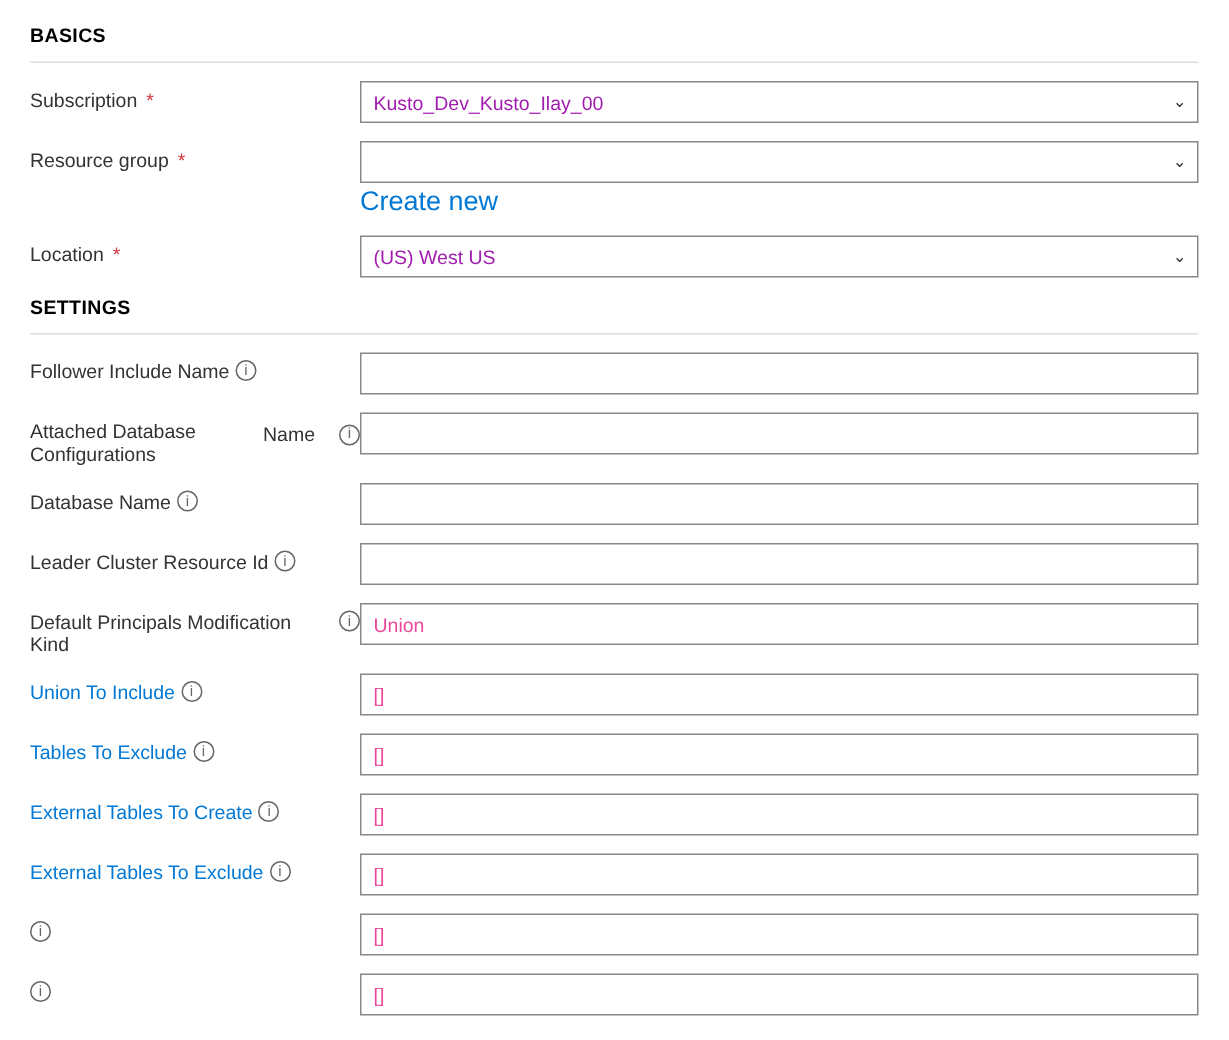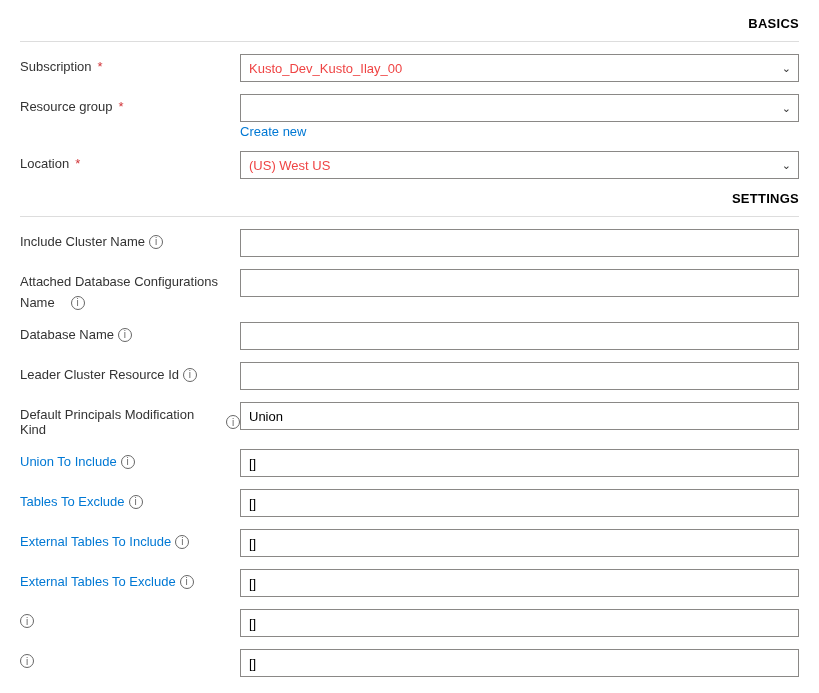--- a/index.html
+++ b/index.html
@@ -18,7 +18,6 @@
       color: #000;
       margin-bottom: 10px;
       letter-spacing: 0.02em;
-      text-align: right;
     }
     .divider {
       border: none;

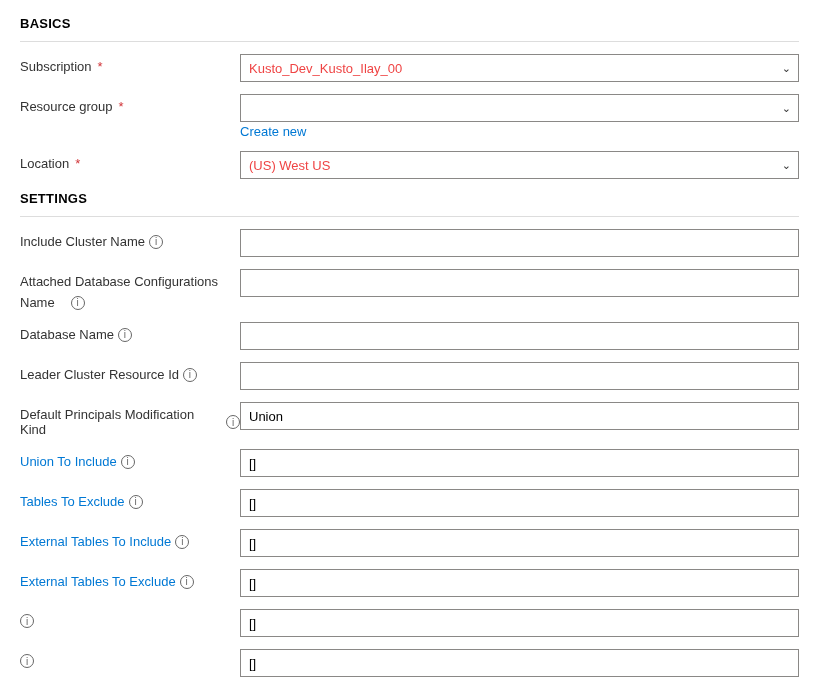--- a/index.html
+++ b/index.html
@@ -37,7 +37,7 @@
       font-size: 13px;
       color: #333;
       display: flex;
-      align-items: center;
+      align-items: flex-start;
       gap: 4px;
       flex-shrink: 0;
     }

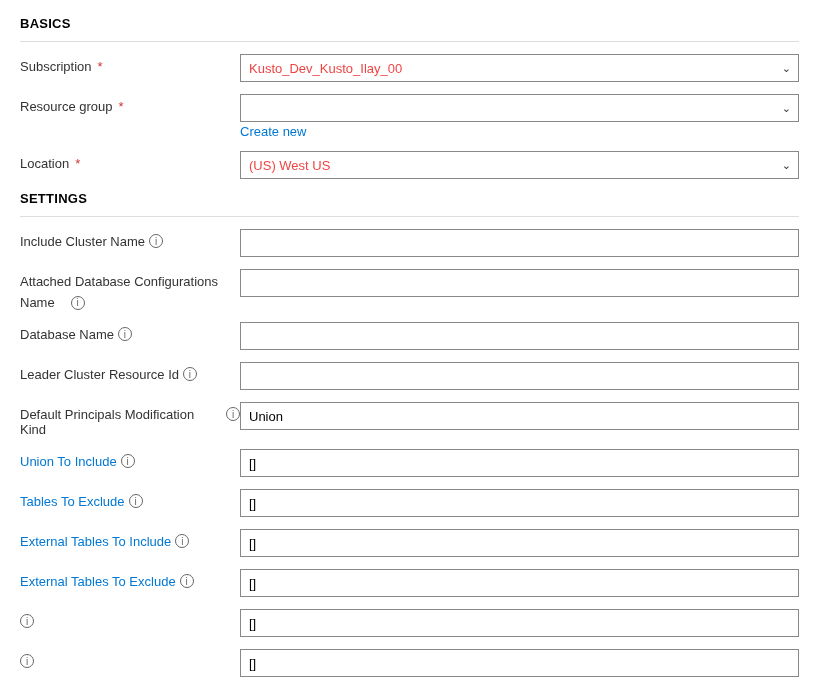--- a/index.html
+++ b/index.html
@@ -77,7 +77,7 @@
       border: 1px solid #8a8886;
       padding: 0 8px;
       font-size: 13px;
-      color: #ef4444;
+      color: #a21caf;
       background: #fff;
       appearance: none;
       -webkit-appearance: none;

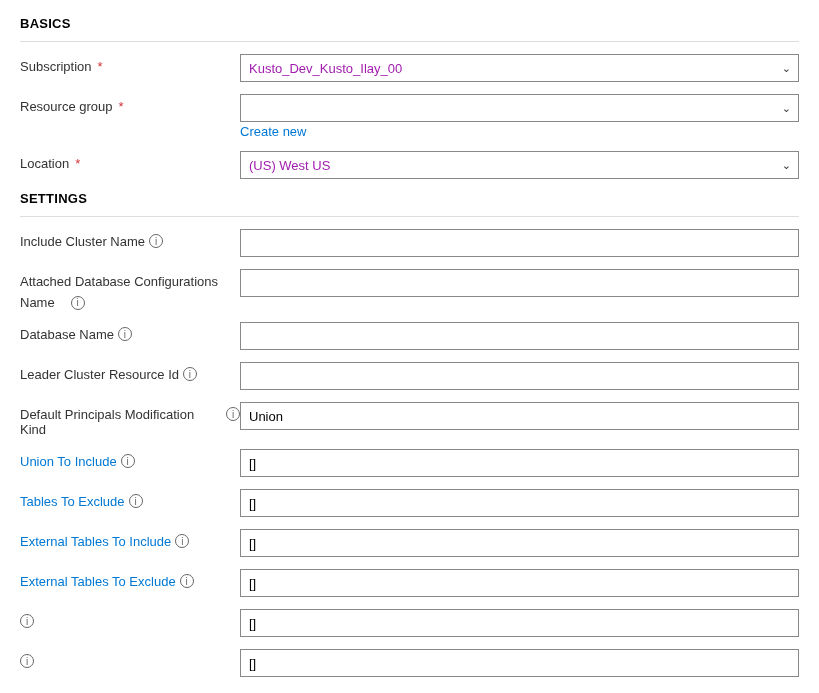--- a/index.html
+++ b/index.html
@@ -99,7 +99,7 @@
     }
     .create-new-link {
       color: #0078d4;
-      font-size: 13px;
+      font-size: 18px;
       text-decoration: none;
       cursor: pointer;
       display: inline-block;

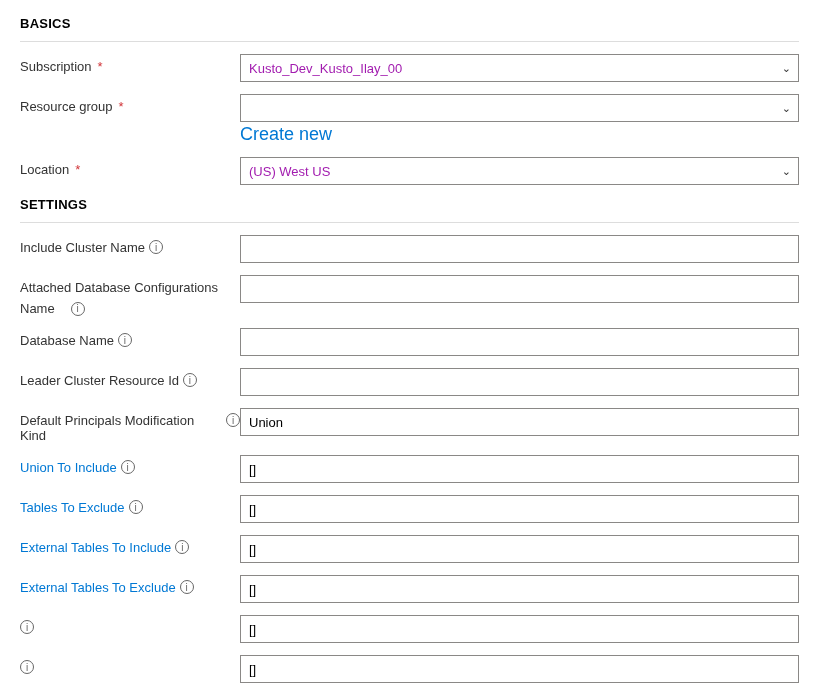--- a/index.html
+++ b/index.html
@@ -180,7 +180,7 @@
 
   <div class="form-row">
     <div class="form-label">
-      <span>Include Cluster Name</span>
+      <span>Follower Include Name</span>
       <span class="info-icon">i</span>
     </div>
     <div class="form-control-wrap">

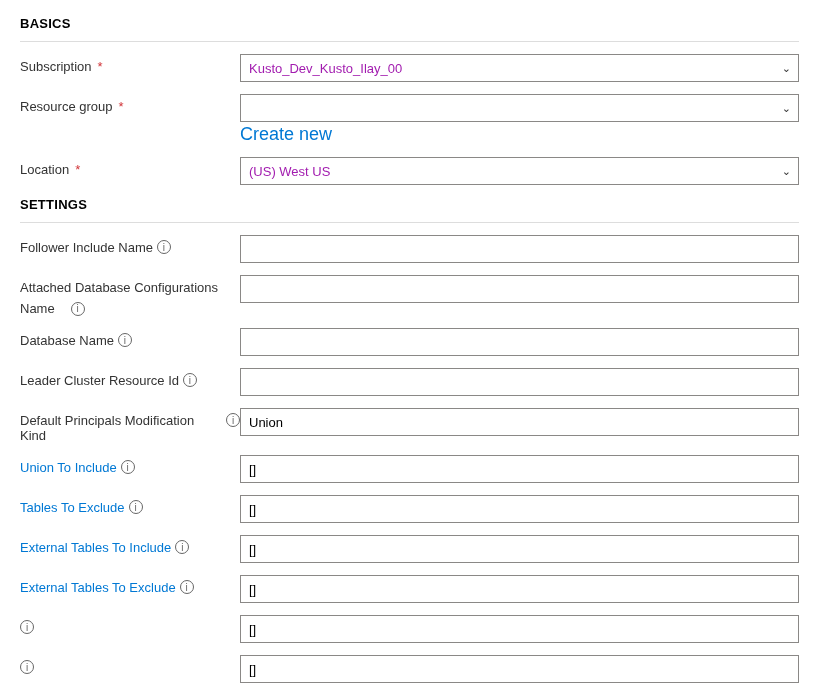--- a/index.html
+++ b/index.html
@@ -109,7 +109,7 @@
       color: #0078d4;
     }
     .attached-label {
-      flex-direction: column;
+      flex-direction: row;
       align-items: flex-start;
       justify-content: center;
     }

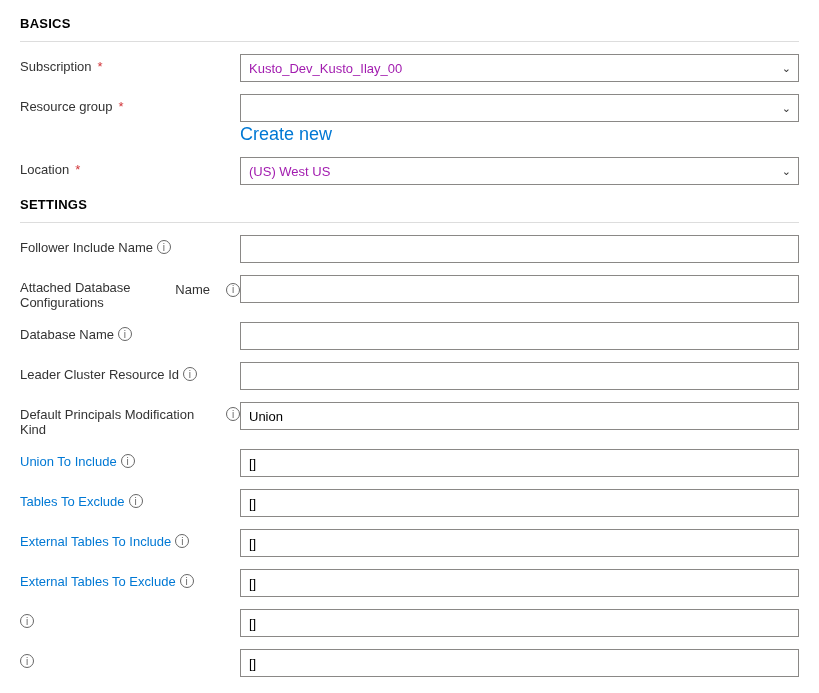--- a/index.html
+++ b/index.html
@@ -67,7 +67,7 @@
       border: 1px solid #8a8886;
       padding: 12px 8px;
       font-size: 13px;
-      color: #000000;
+      color: #ec4899;
       background: #fff;
       outline: none;
     }

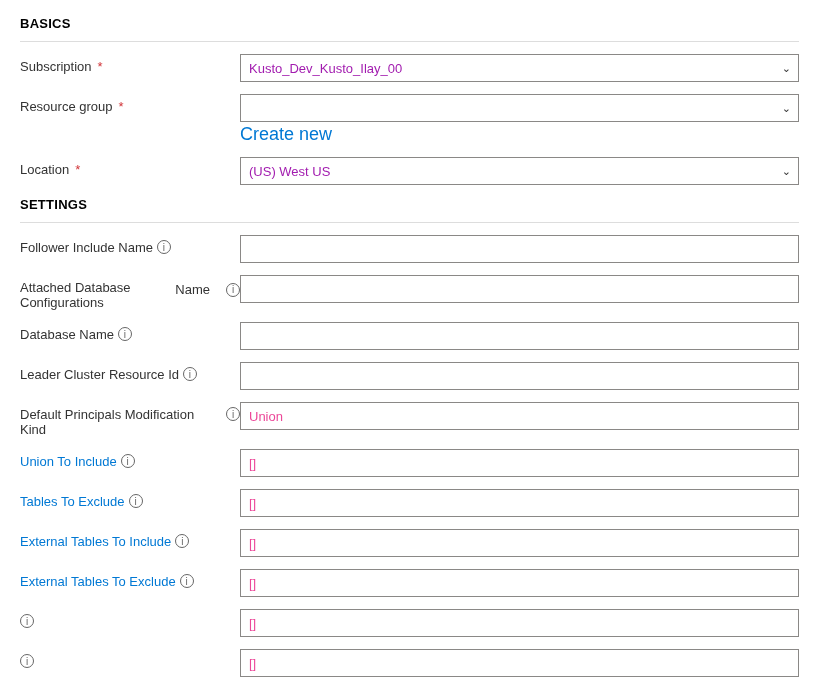--- a/index.html
+++ b/index.html
@@ -253,7 +253,7 @@
 
   <div class="form-row">
     <div class="form-label">
-      <span class="label-blue">External Tables To Include</span>
+      <span class="label-blue">External Tables To Create</span>
       <span class="info-icon">i</span>
     </div>
     <div class="form-control-wrap">

